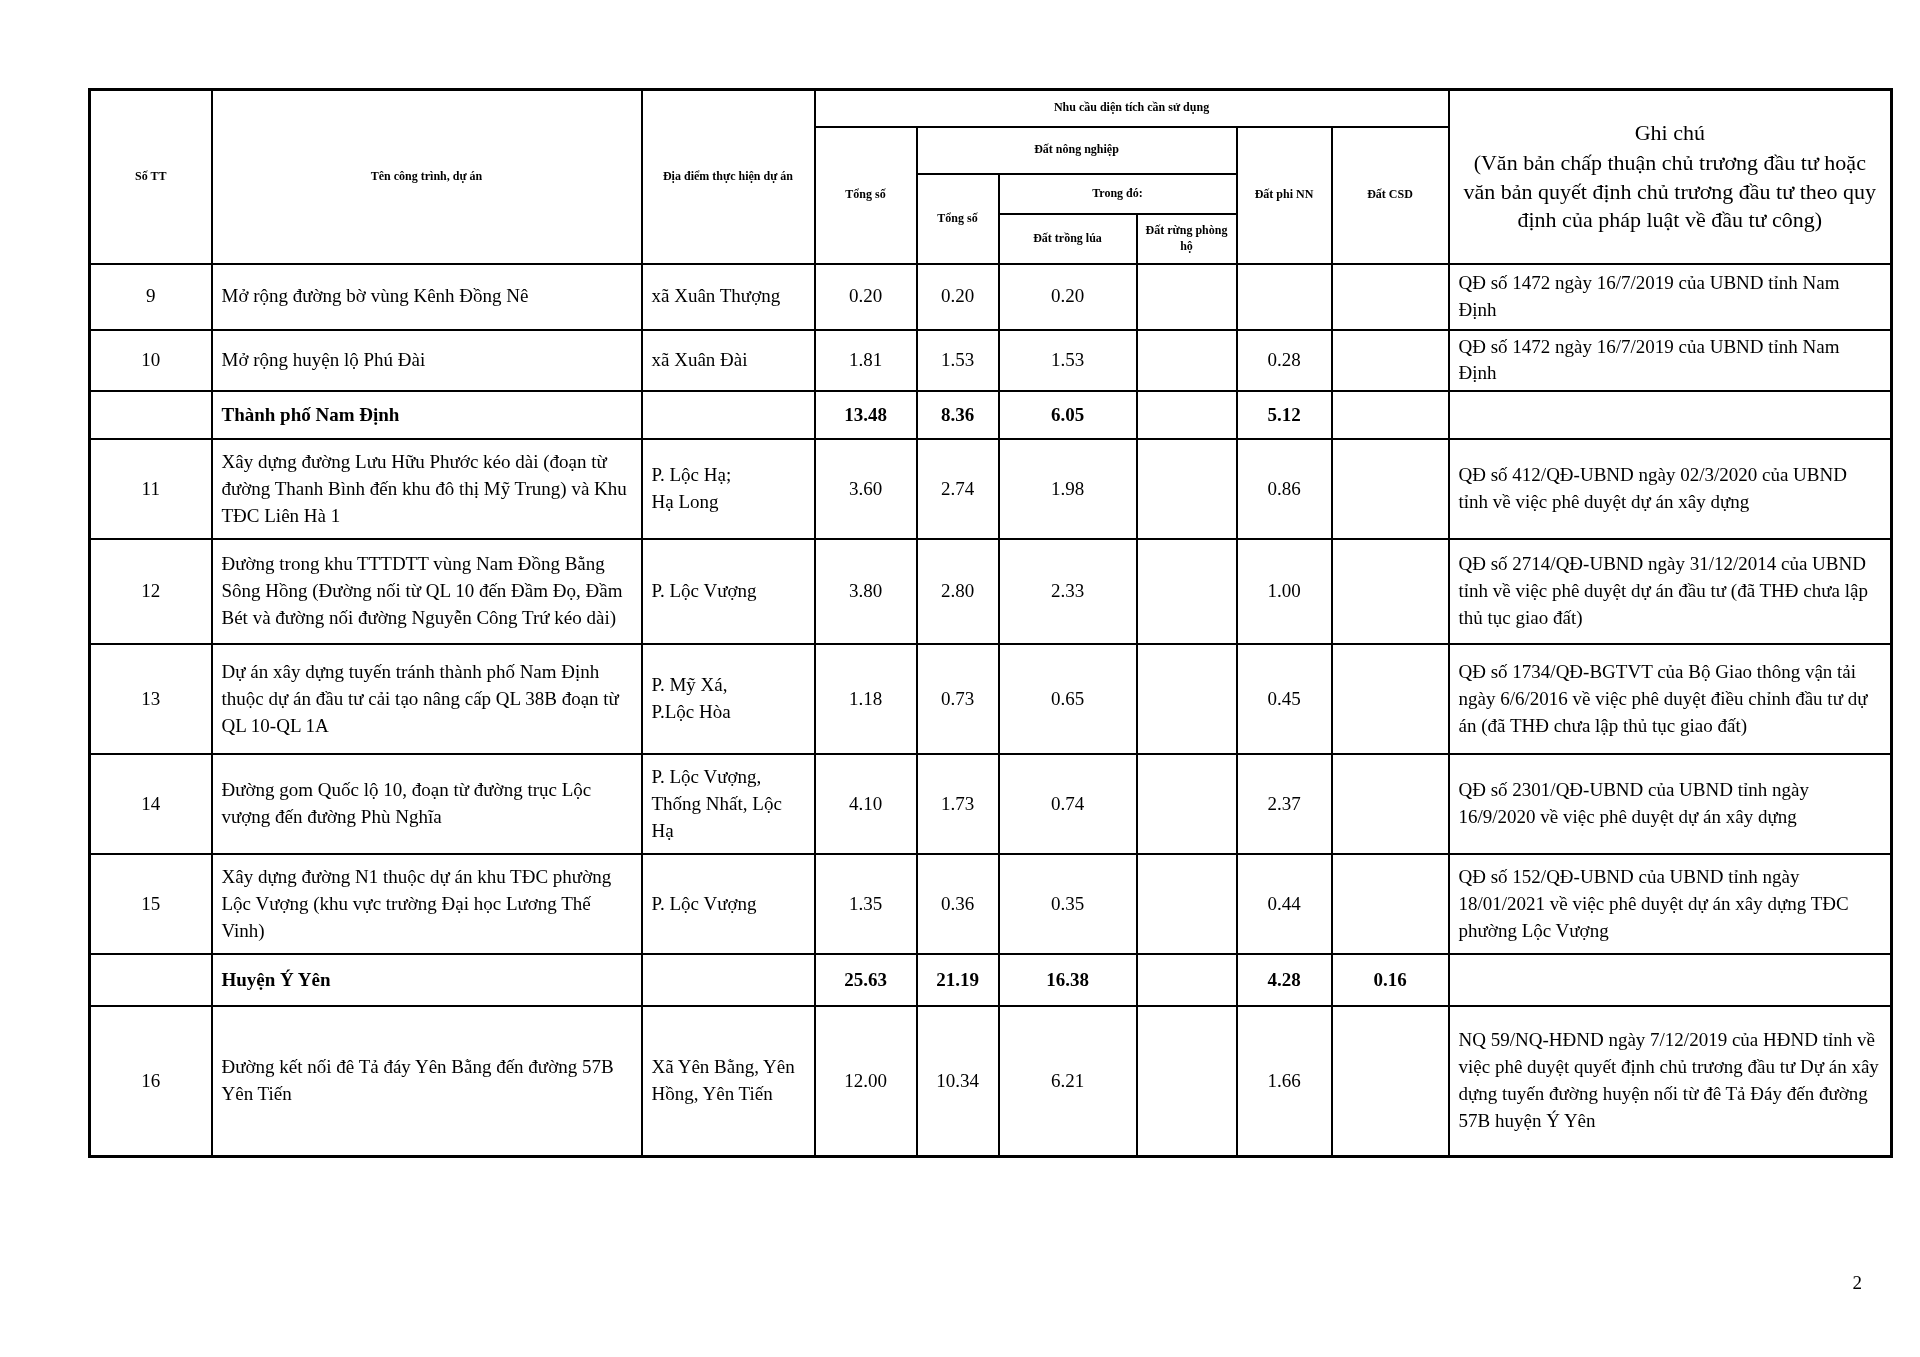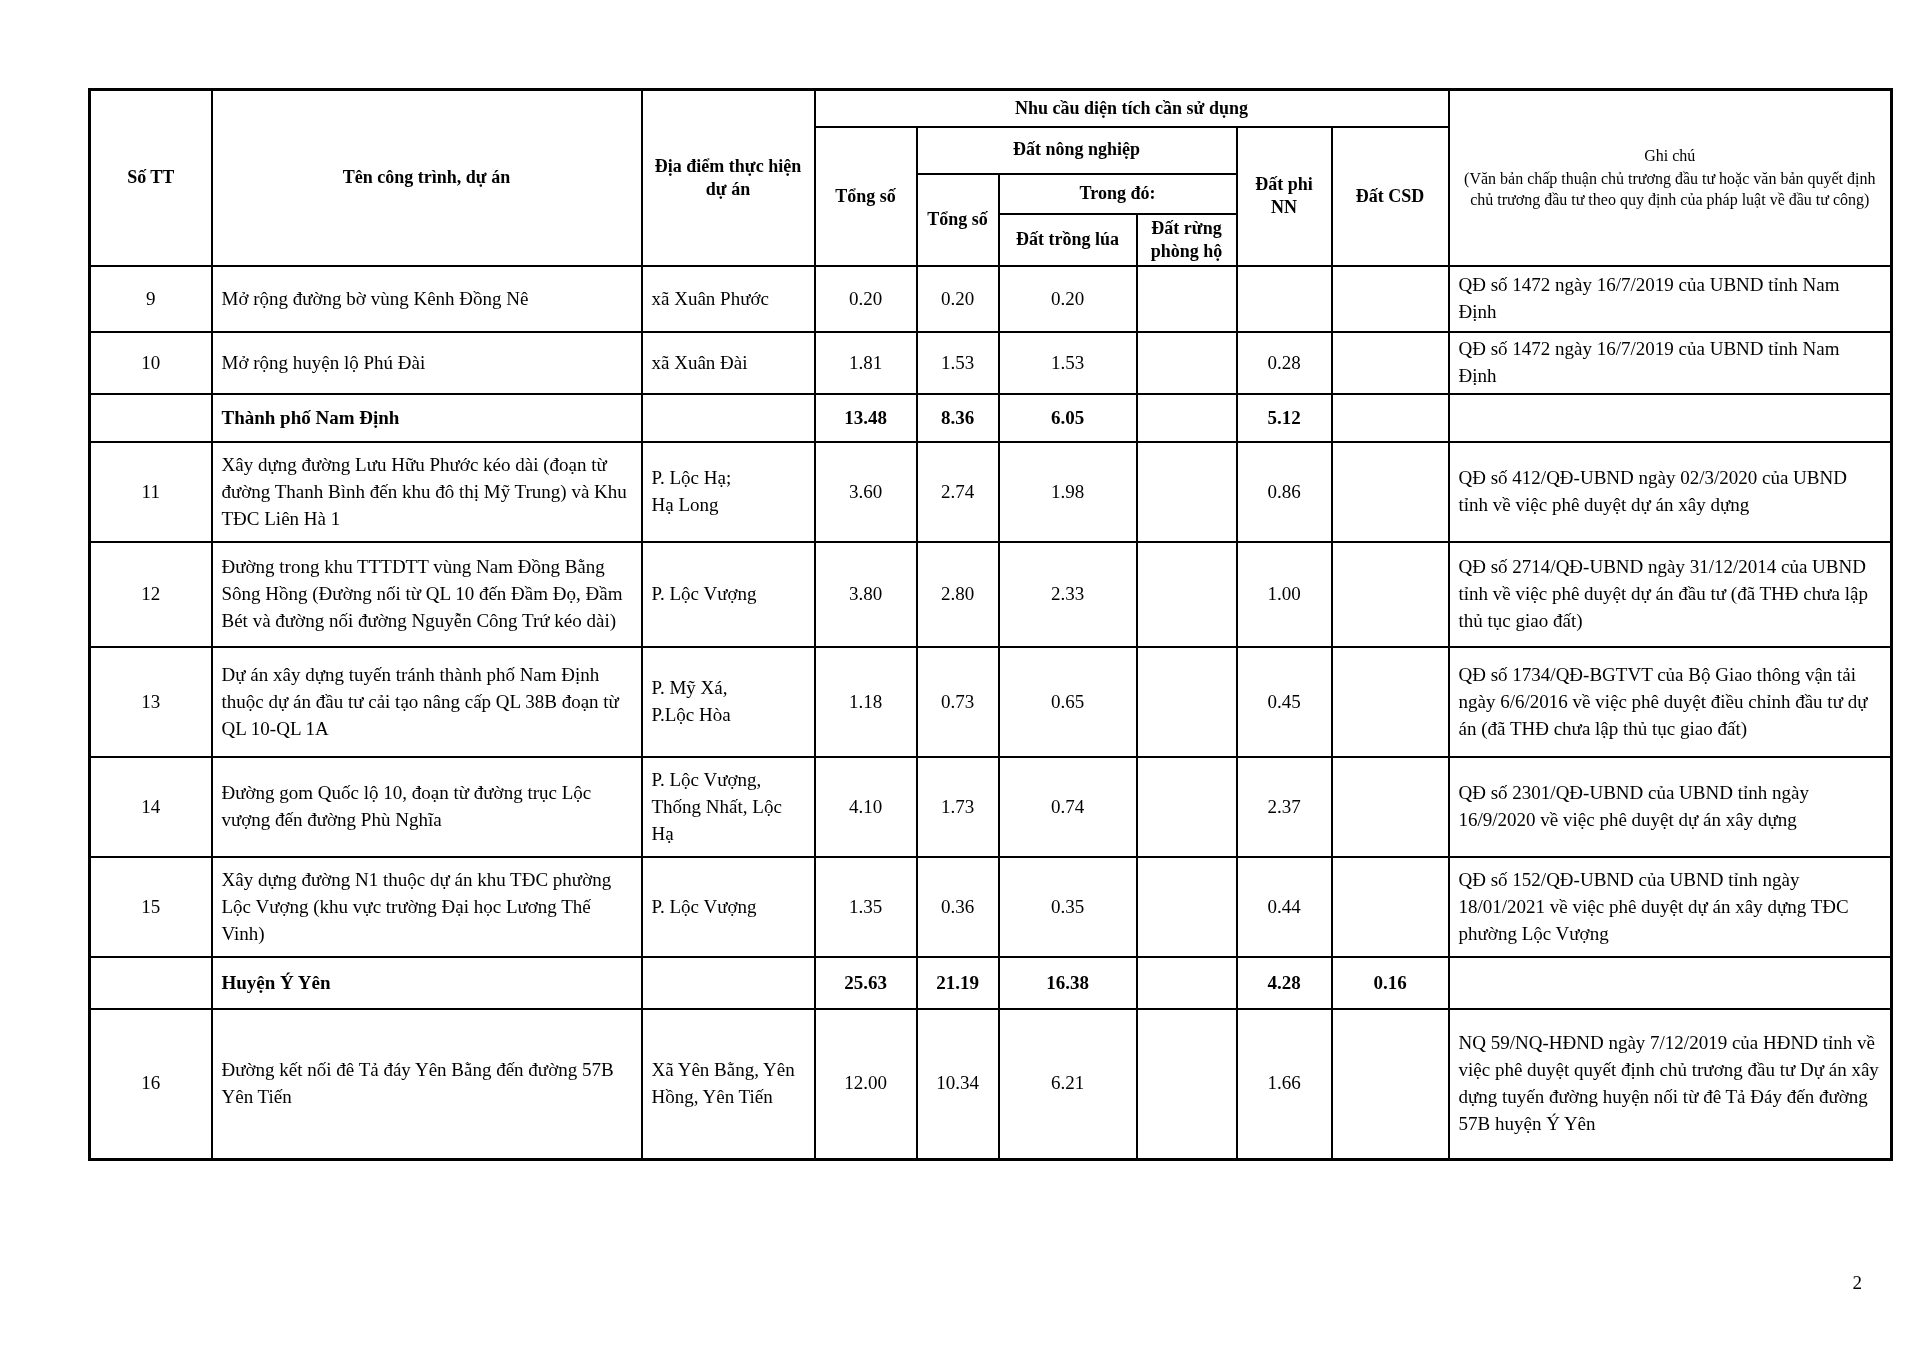--- a/index.html
+++ b/index.html
@@ -14,7 +14,7 @@
     border:3px solid #000;
   }
   th,td{border:2px solid #000;vertical-align:middle;overflow:hidden;}
-  th{font-weight:bold;font-size:18px;text-align:center;padding:2px 6px;line-height:1.3;}
+  th{font-weight:bold;font-size:12px;text-align:center;padding:2px 6px;line-height:1.3;}
   td{font-size:19px;padding:3px 9px;line-height:1.42;}
   td.num{text-align:center;padding:3px 4px;}
   td.name,td.note{text-align:left;}

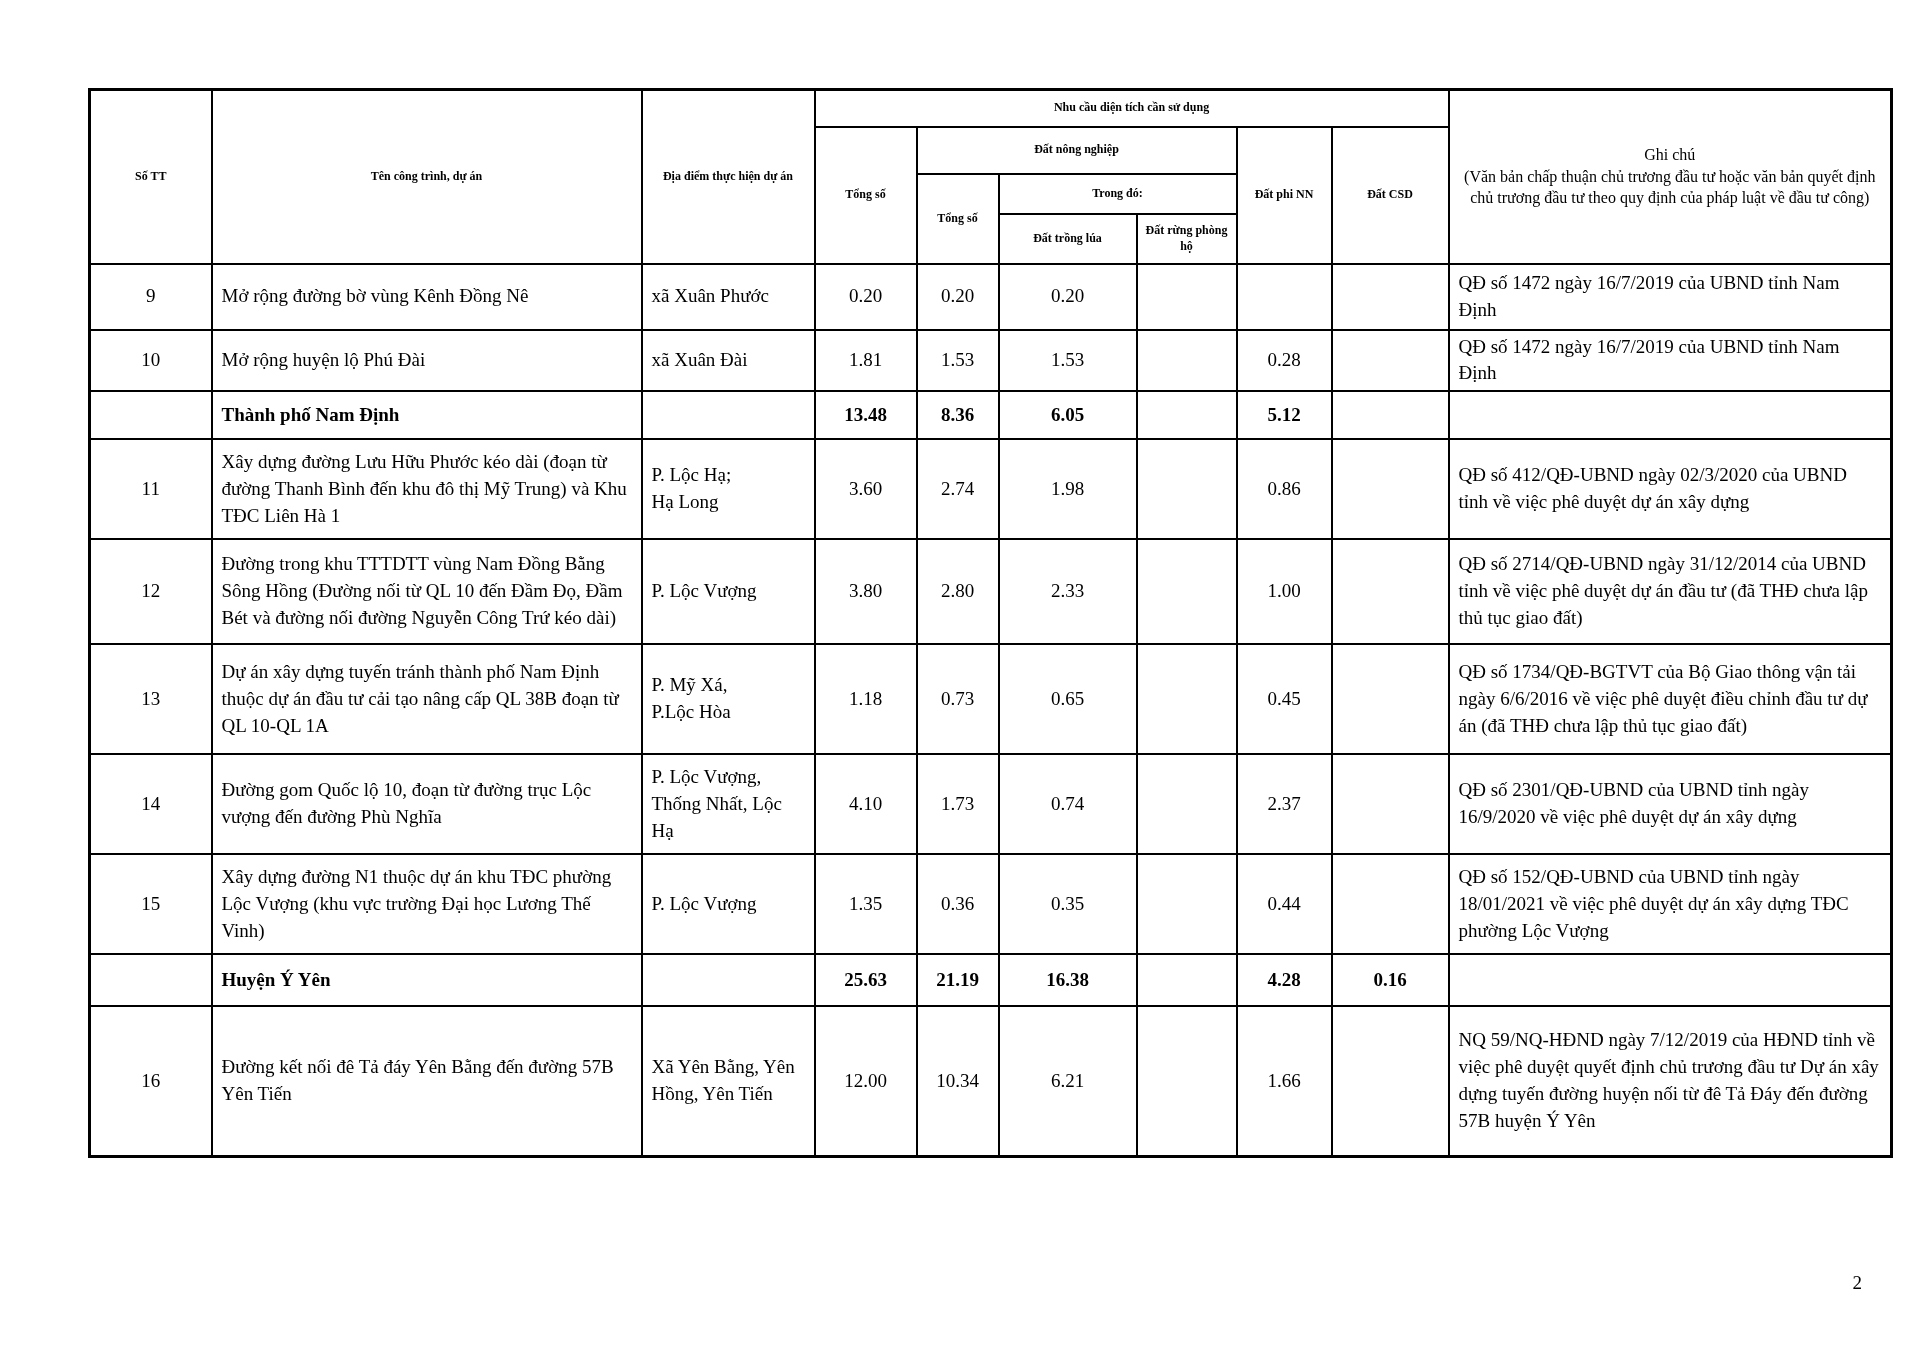--- a/index.html
+++ b/index.html
@@ -22,7 +22,7 @@
   td.note{white-space:normal;}
   tr.section td{font-weight:bold;}
   th.agri-total{padding:2px 1px;white-space:nowrap;}
-  th.notes-cell{font-weight:normal;font-size:16px;padding:2px 12px;}
+  th.notes-cell{font-weight:normal;font-size:22px;padding:2px 12px;}
   .notes-title{margin-bottom:2px;}
   .notes-sub{font-weight:normal;}
   .page-number{

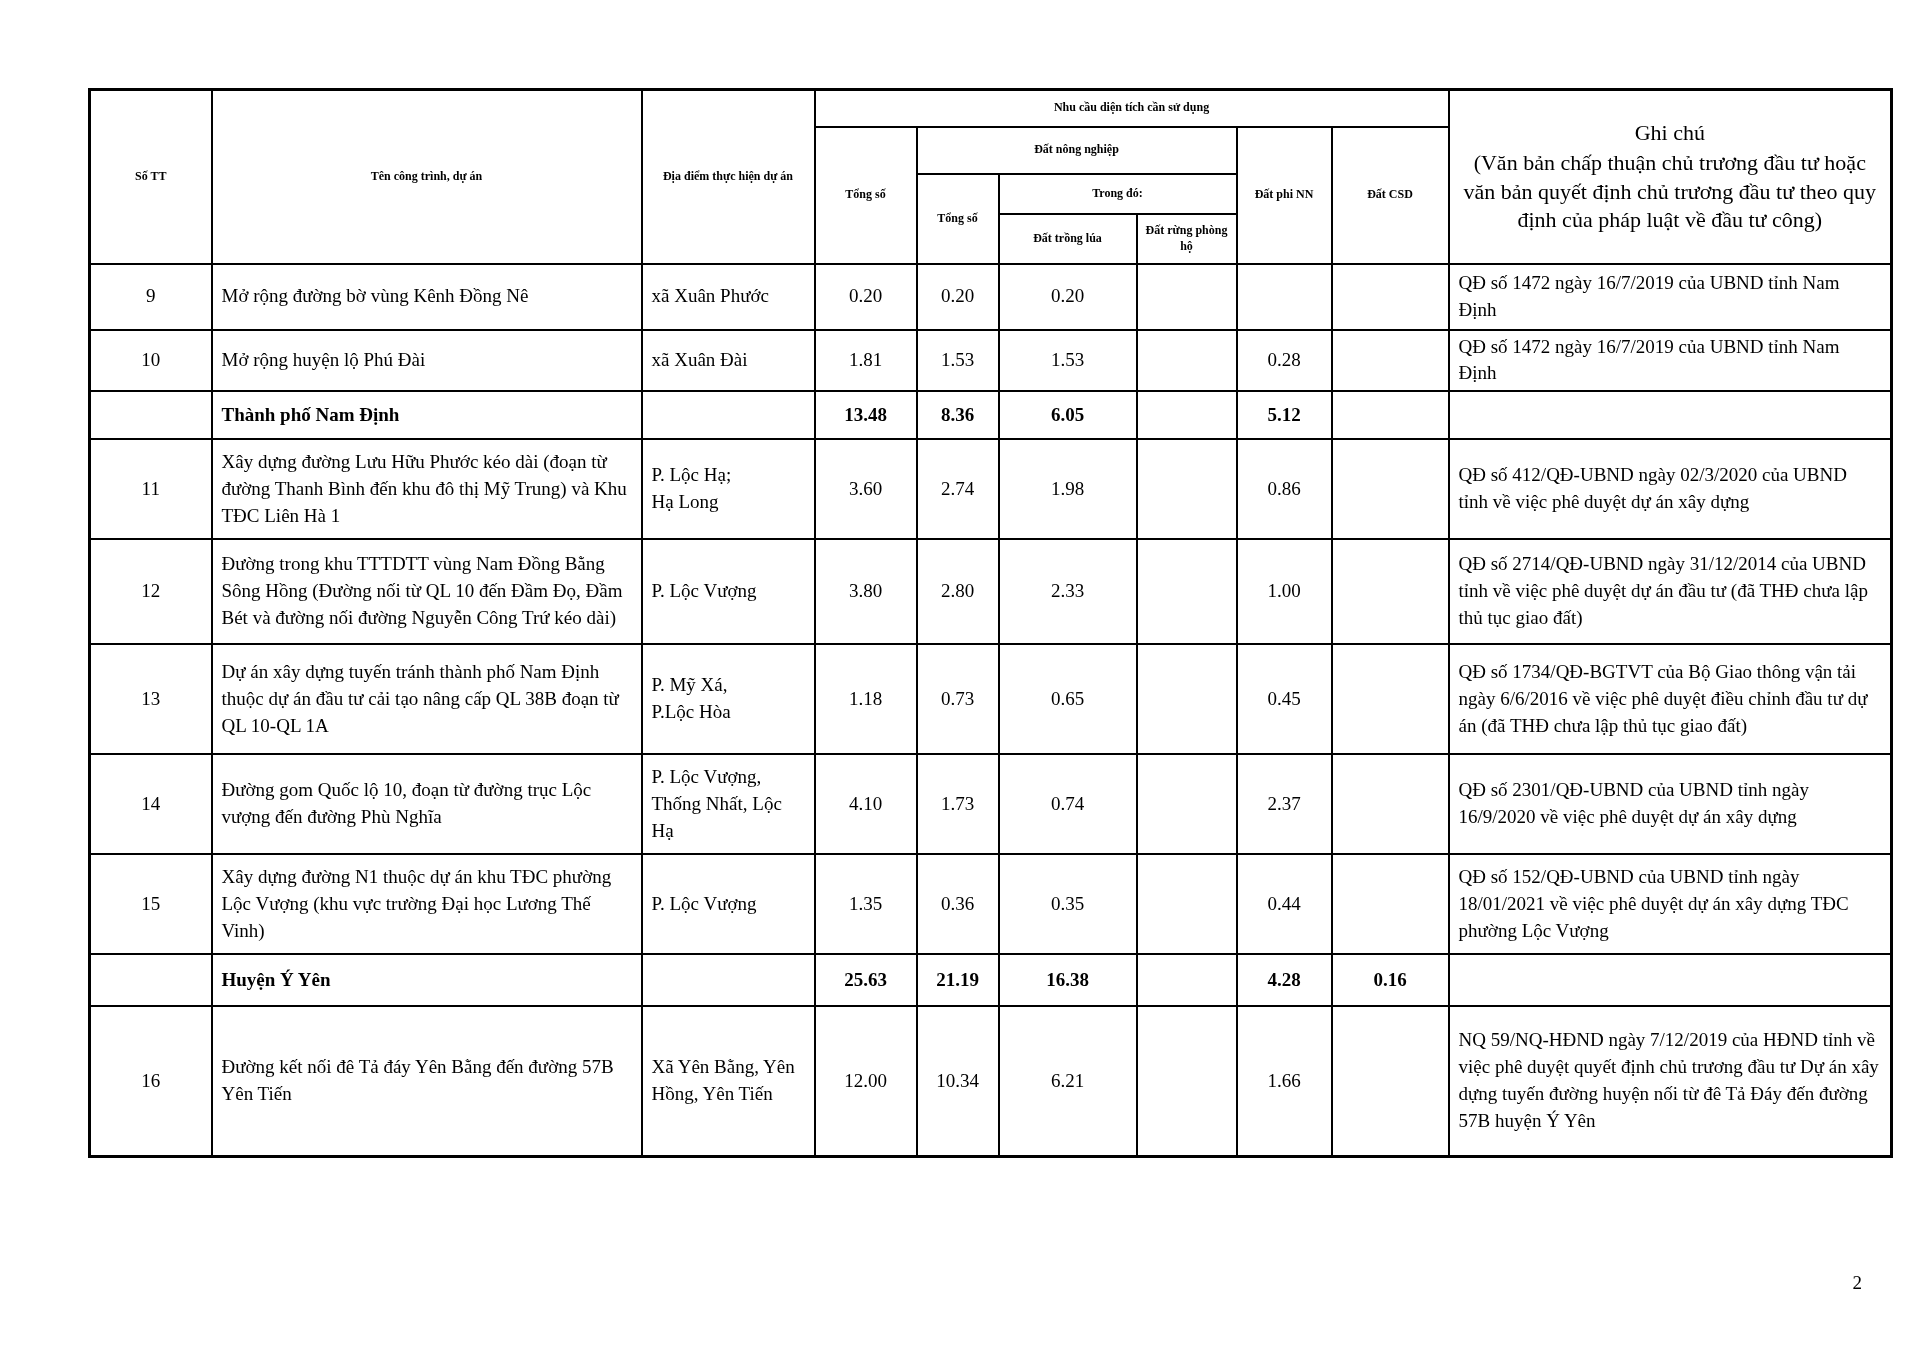--- a/index.html
+++ b/index.html
@@ -78,7 +78,7 @@
         <tr style="height: 66px;">
           <td class="num">9</td>
           <td class="name">Mở rộng đường bờ vùng Kênh Đồng Nê</td>
-          <td class="loc">xã Xuân Phước</td>
+          <td class="loc">xã Xuân Thượng</td>
           <td class="num">0.20</td>
           <td class="num">0.20</td>
           <td class="num">0.20</td>

